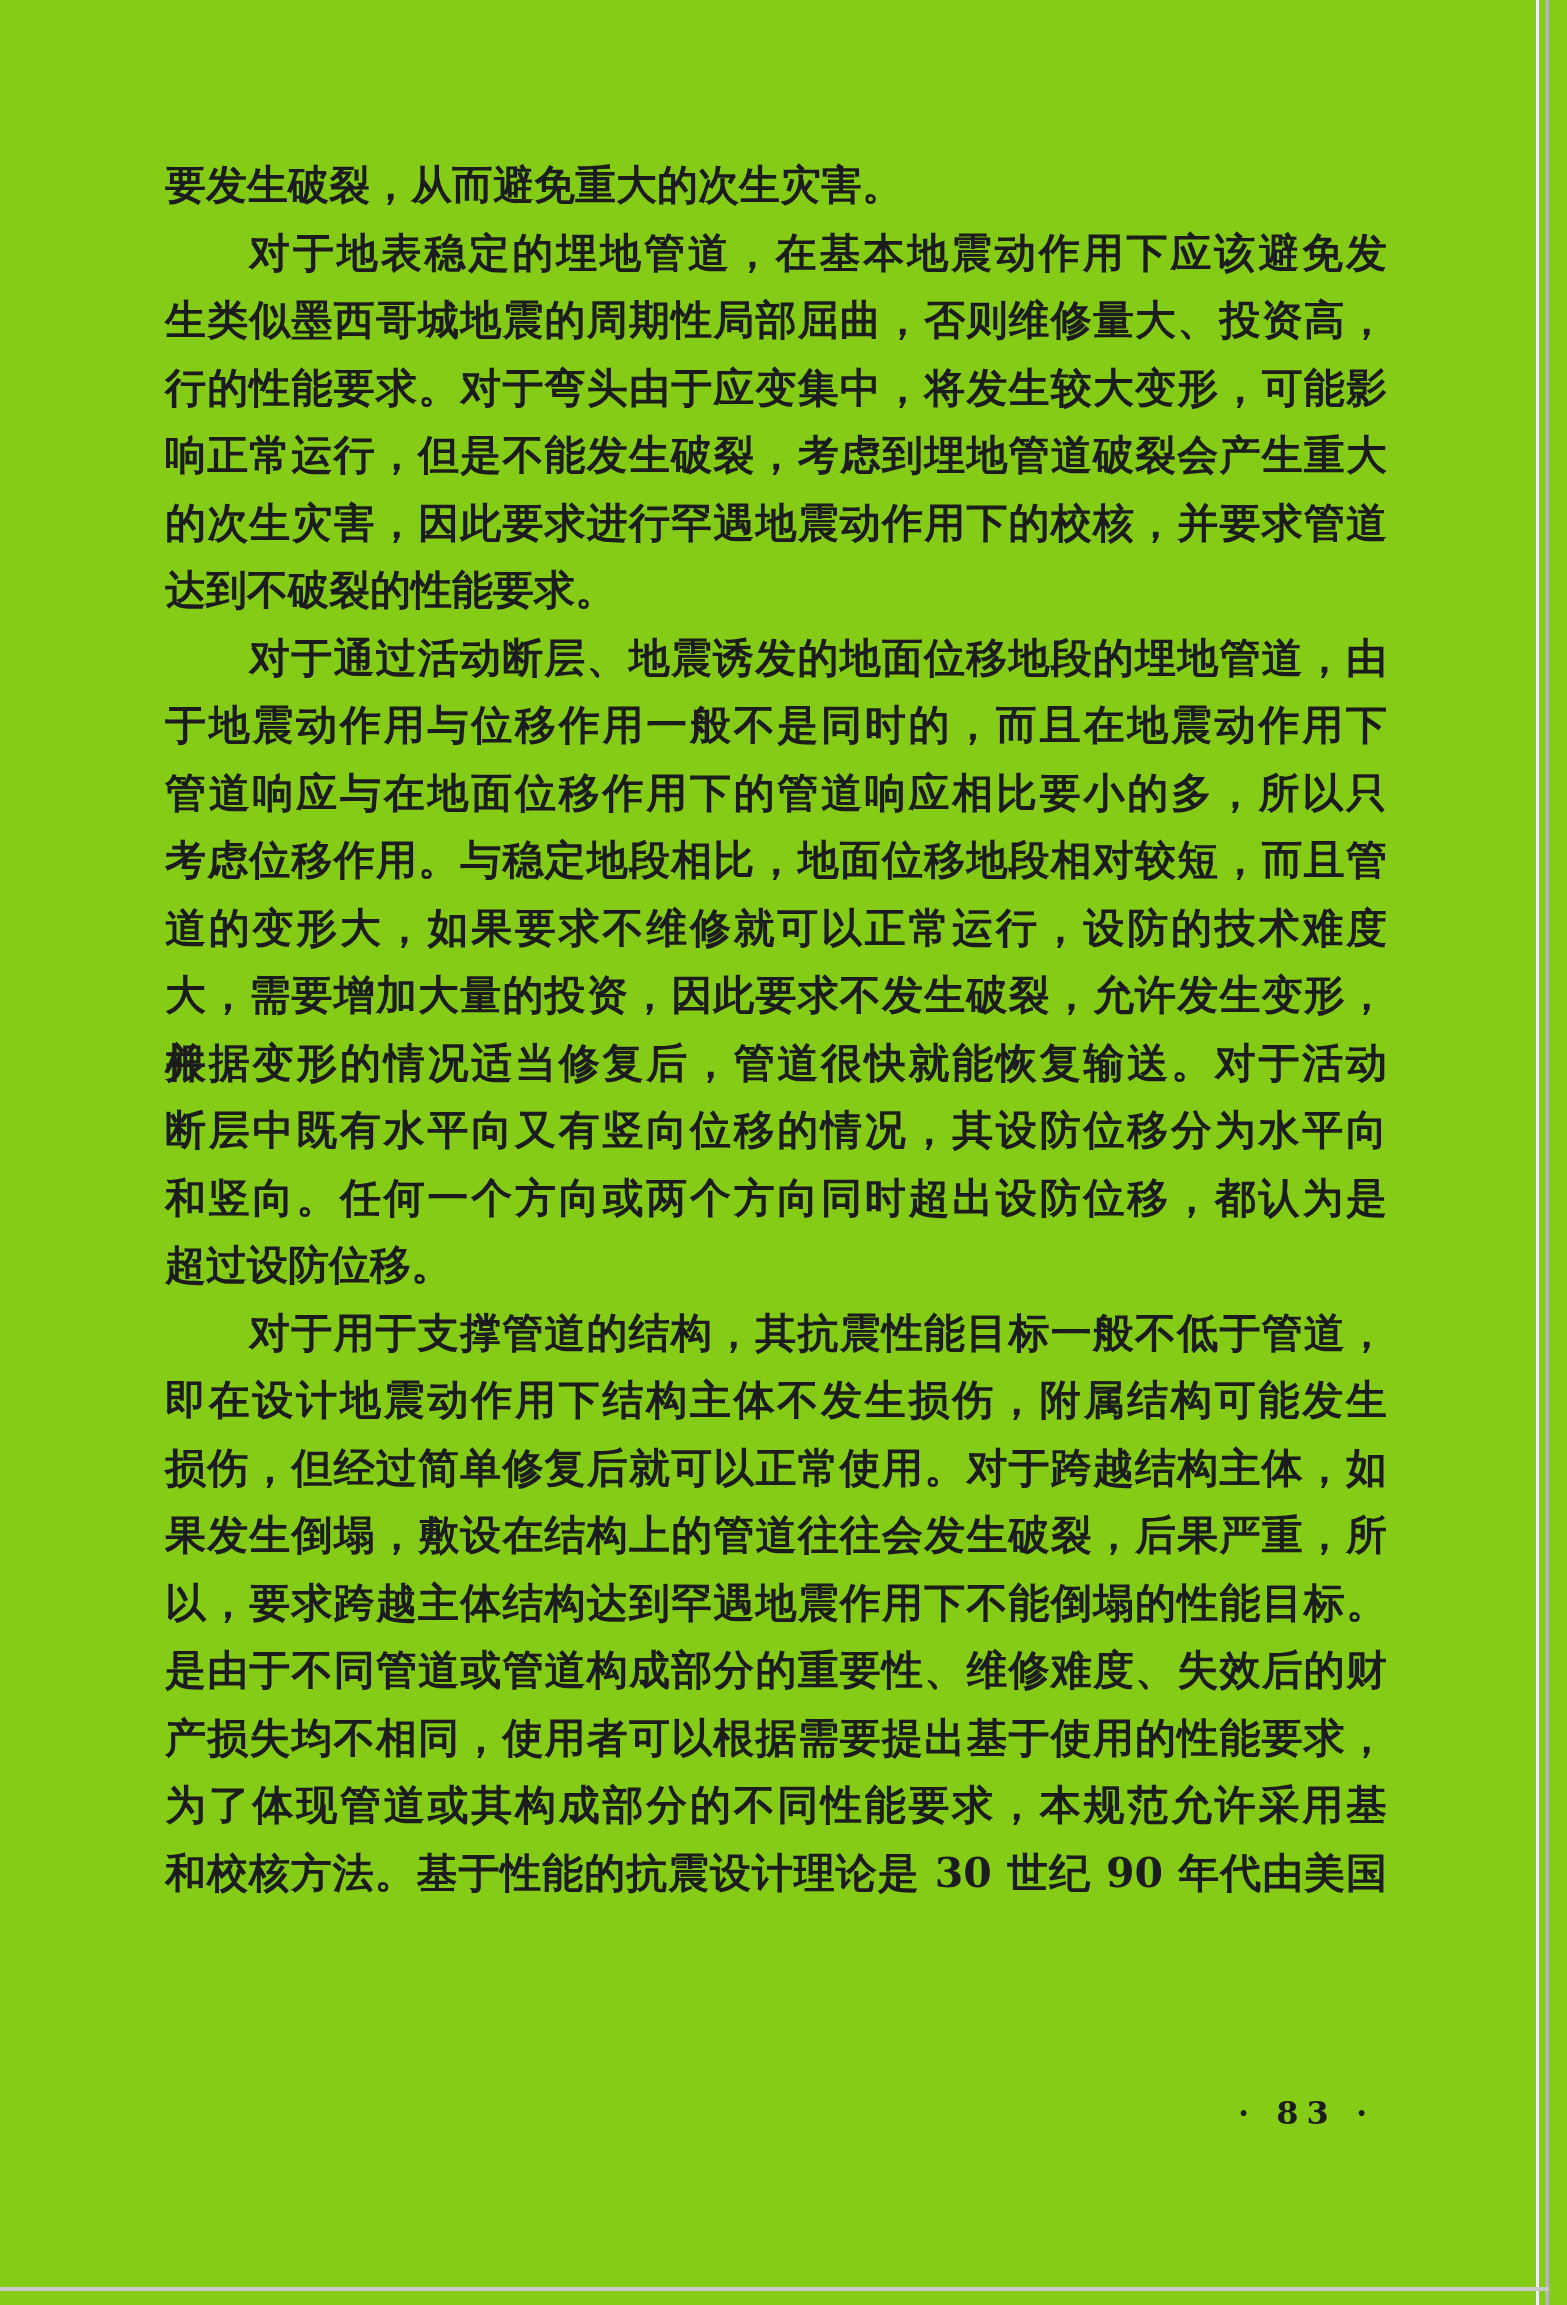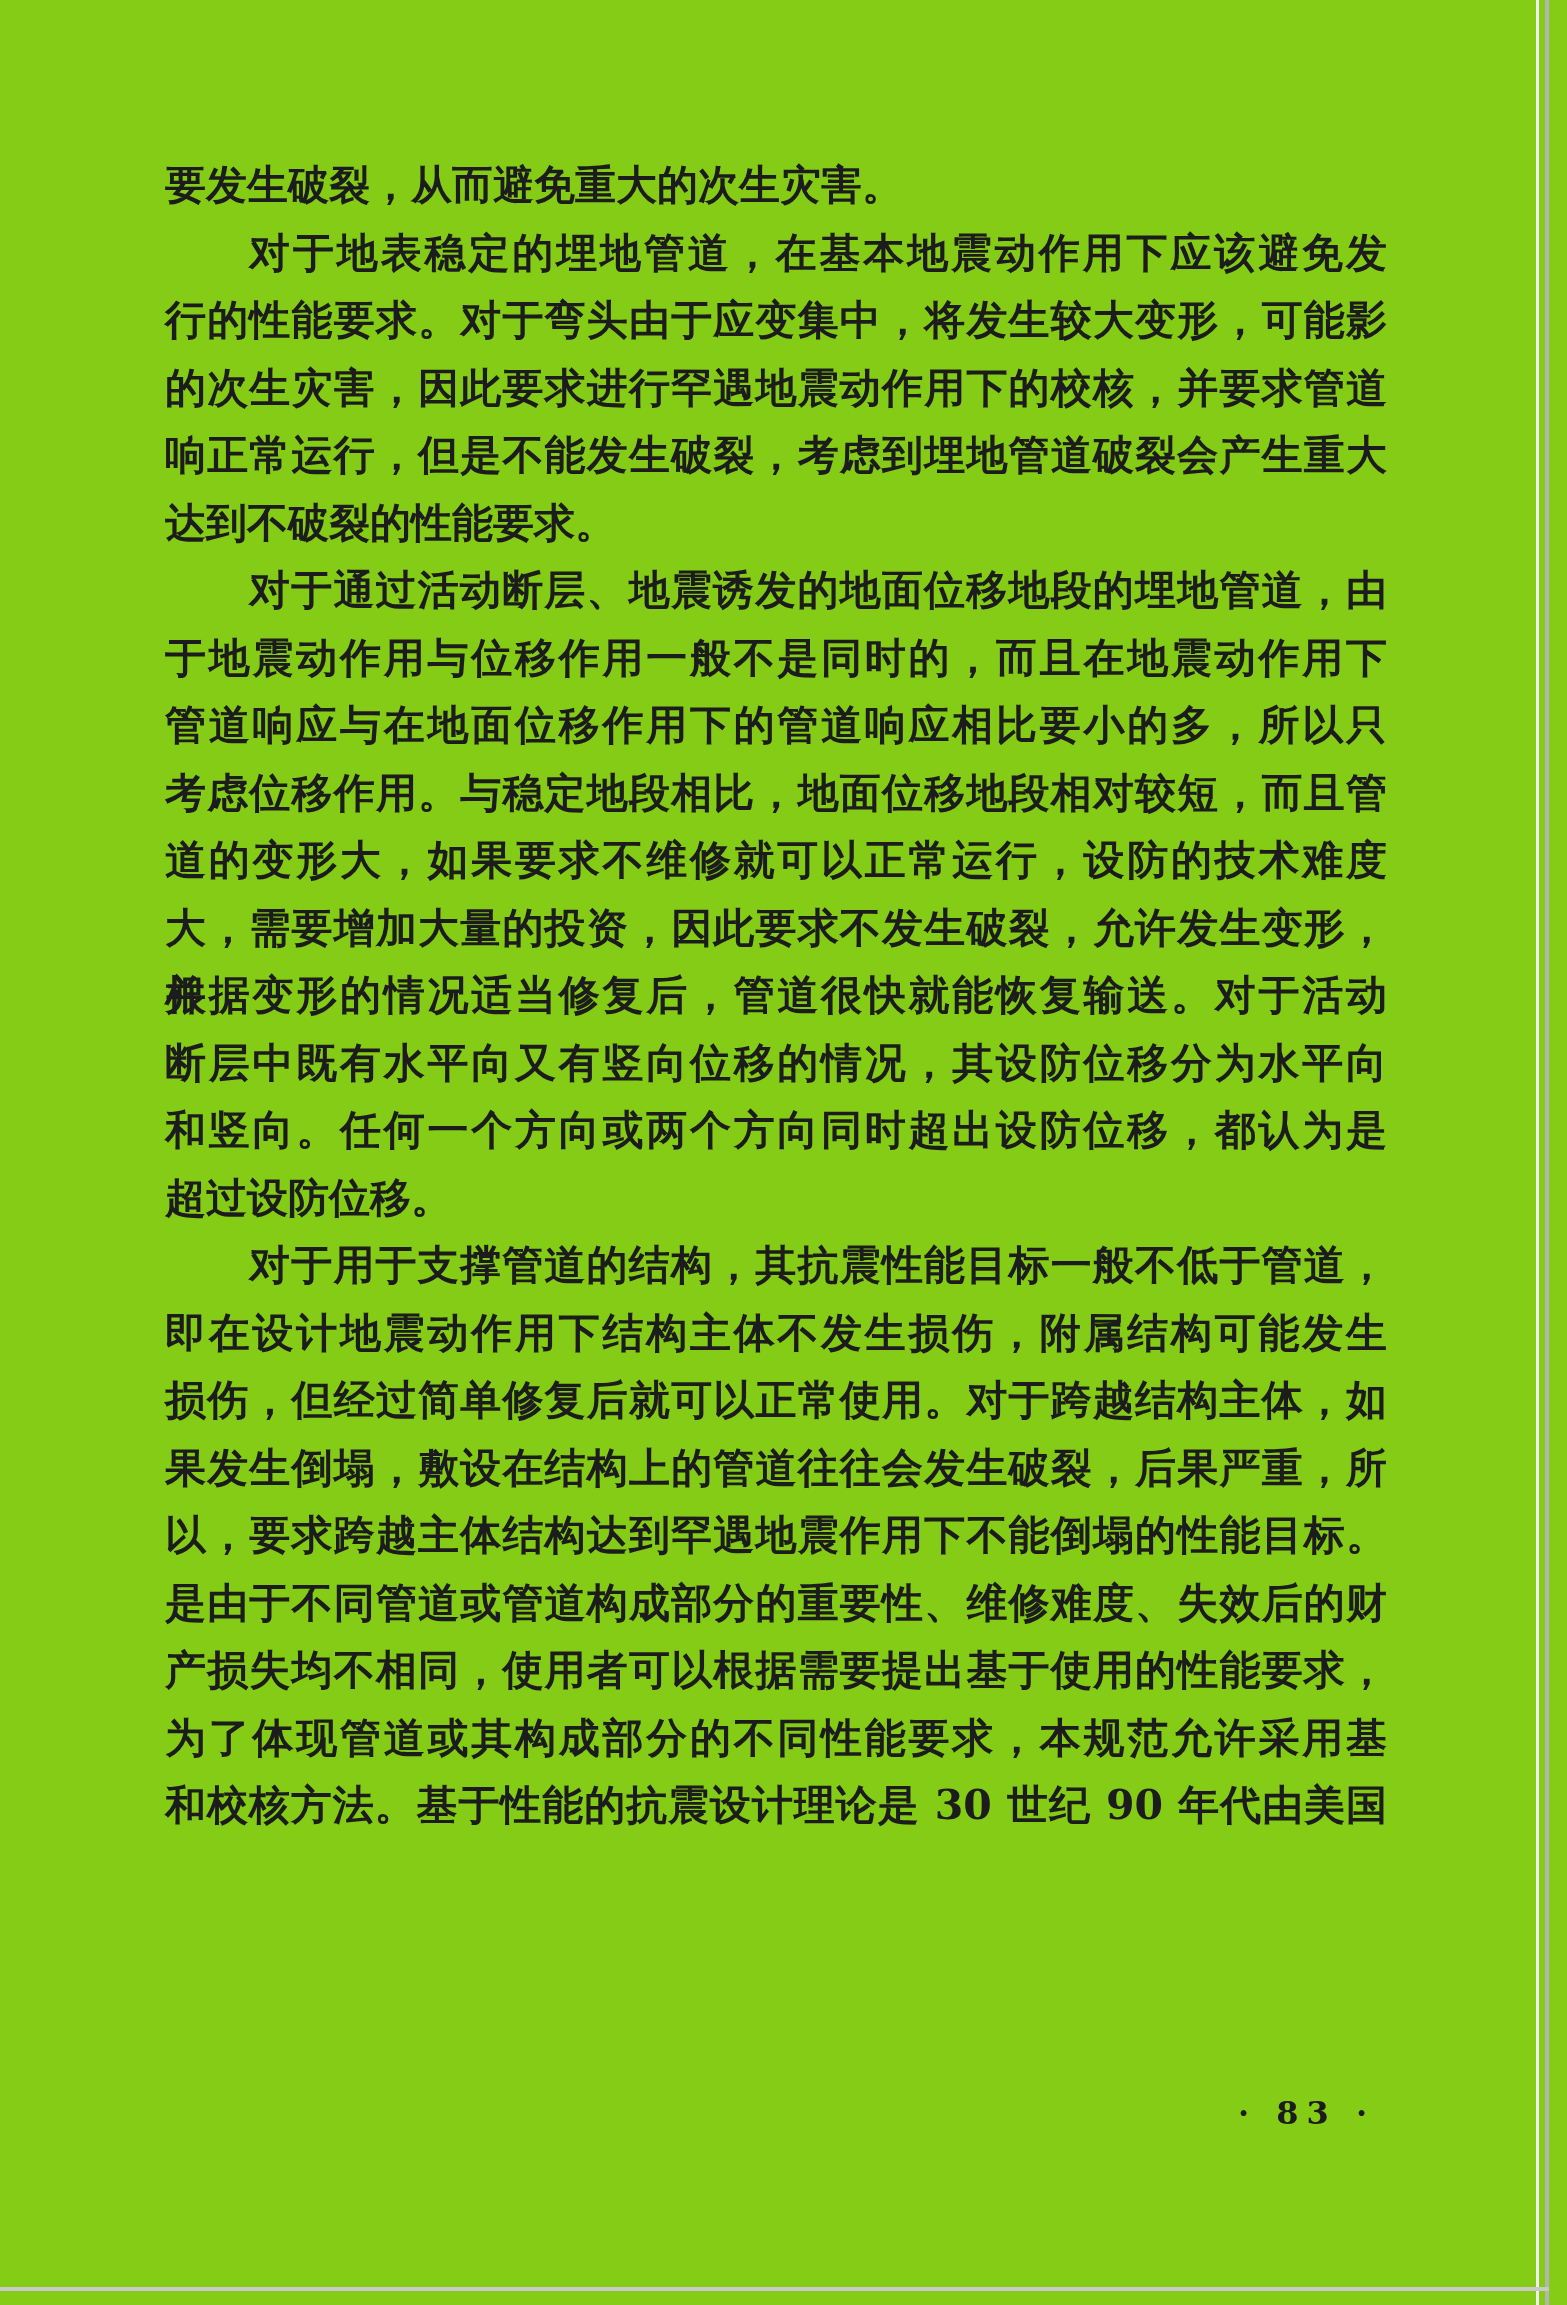--- a/index.html
+++ b/index.html
@@ -87,6 +87,7 @@
   <div class="text-block">
       <div class="line short">要发生破裂，从而避免重大的次生灾害。</div>
       <div class="line indent">对于地表稳定的埋地管道，在基本地震动作用下应该避免发</div>
+      <div class="line">生类似墨西哥城地震的周期性局部屈曲，否则维修量大、投资高，</div>
       <div class="line">行的性能要求。对于弯头由于应变集中，将发生较大变形，可能影</div>
       <div class="line">的次生灾害，因此要求进行罕遇地震动作用下的校核，并要求管道</div>
       <div class="line">响正常运行，但是不能发生破裂，考虑到埋地管道破裂会产生重大</div>

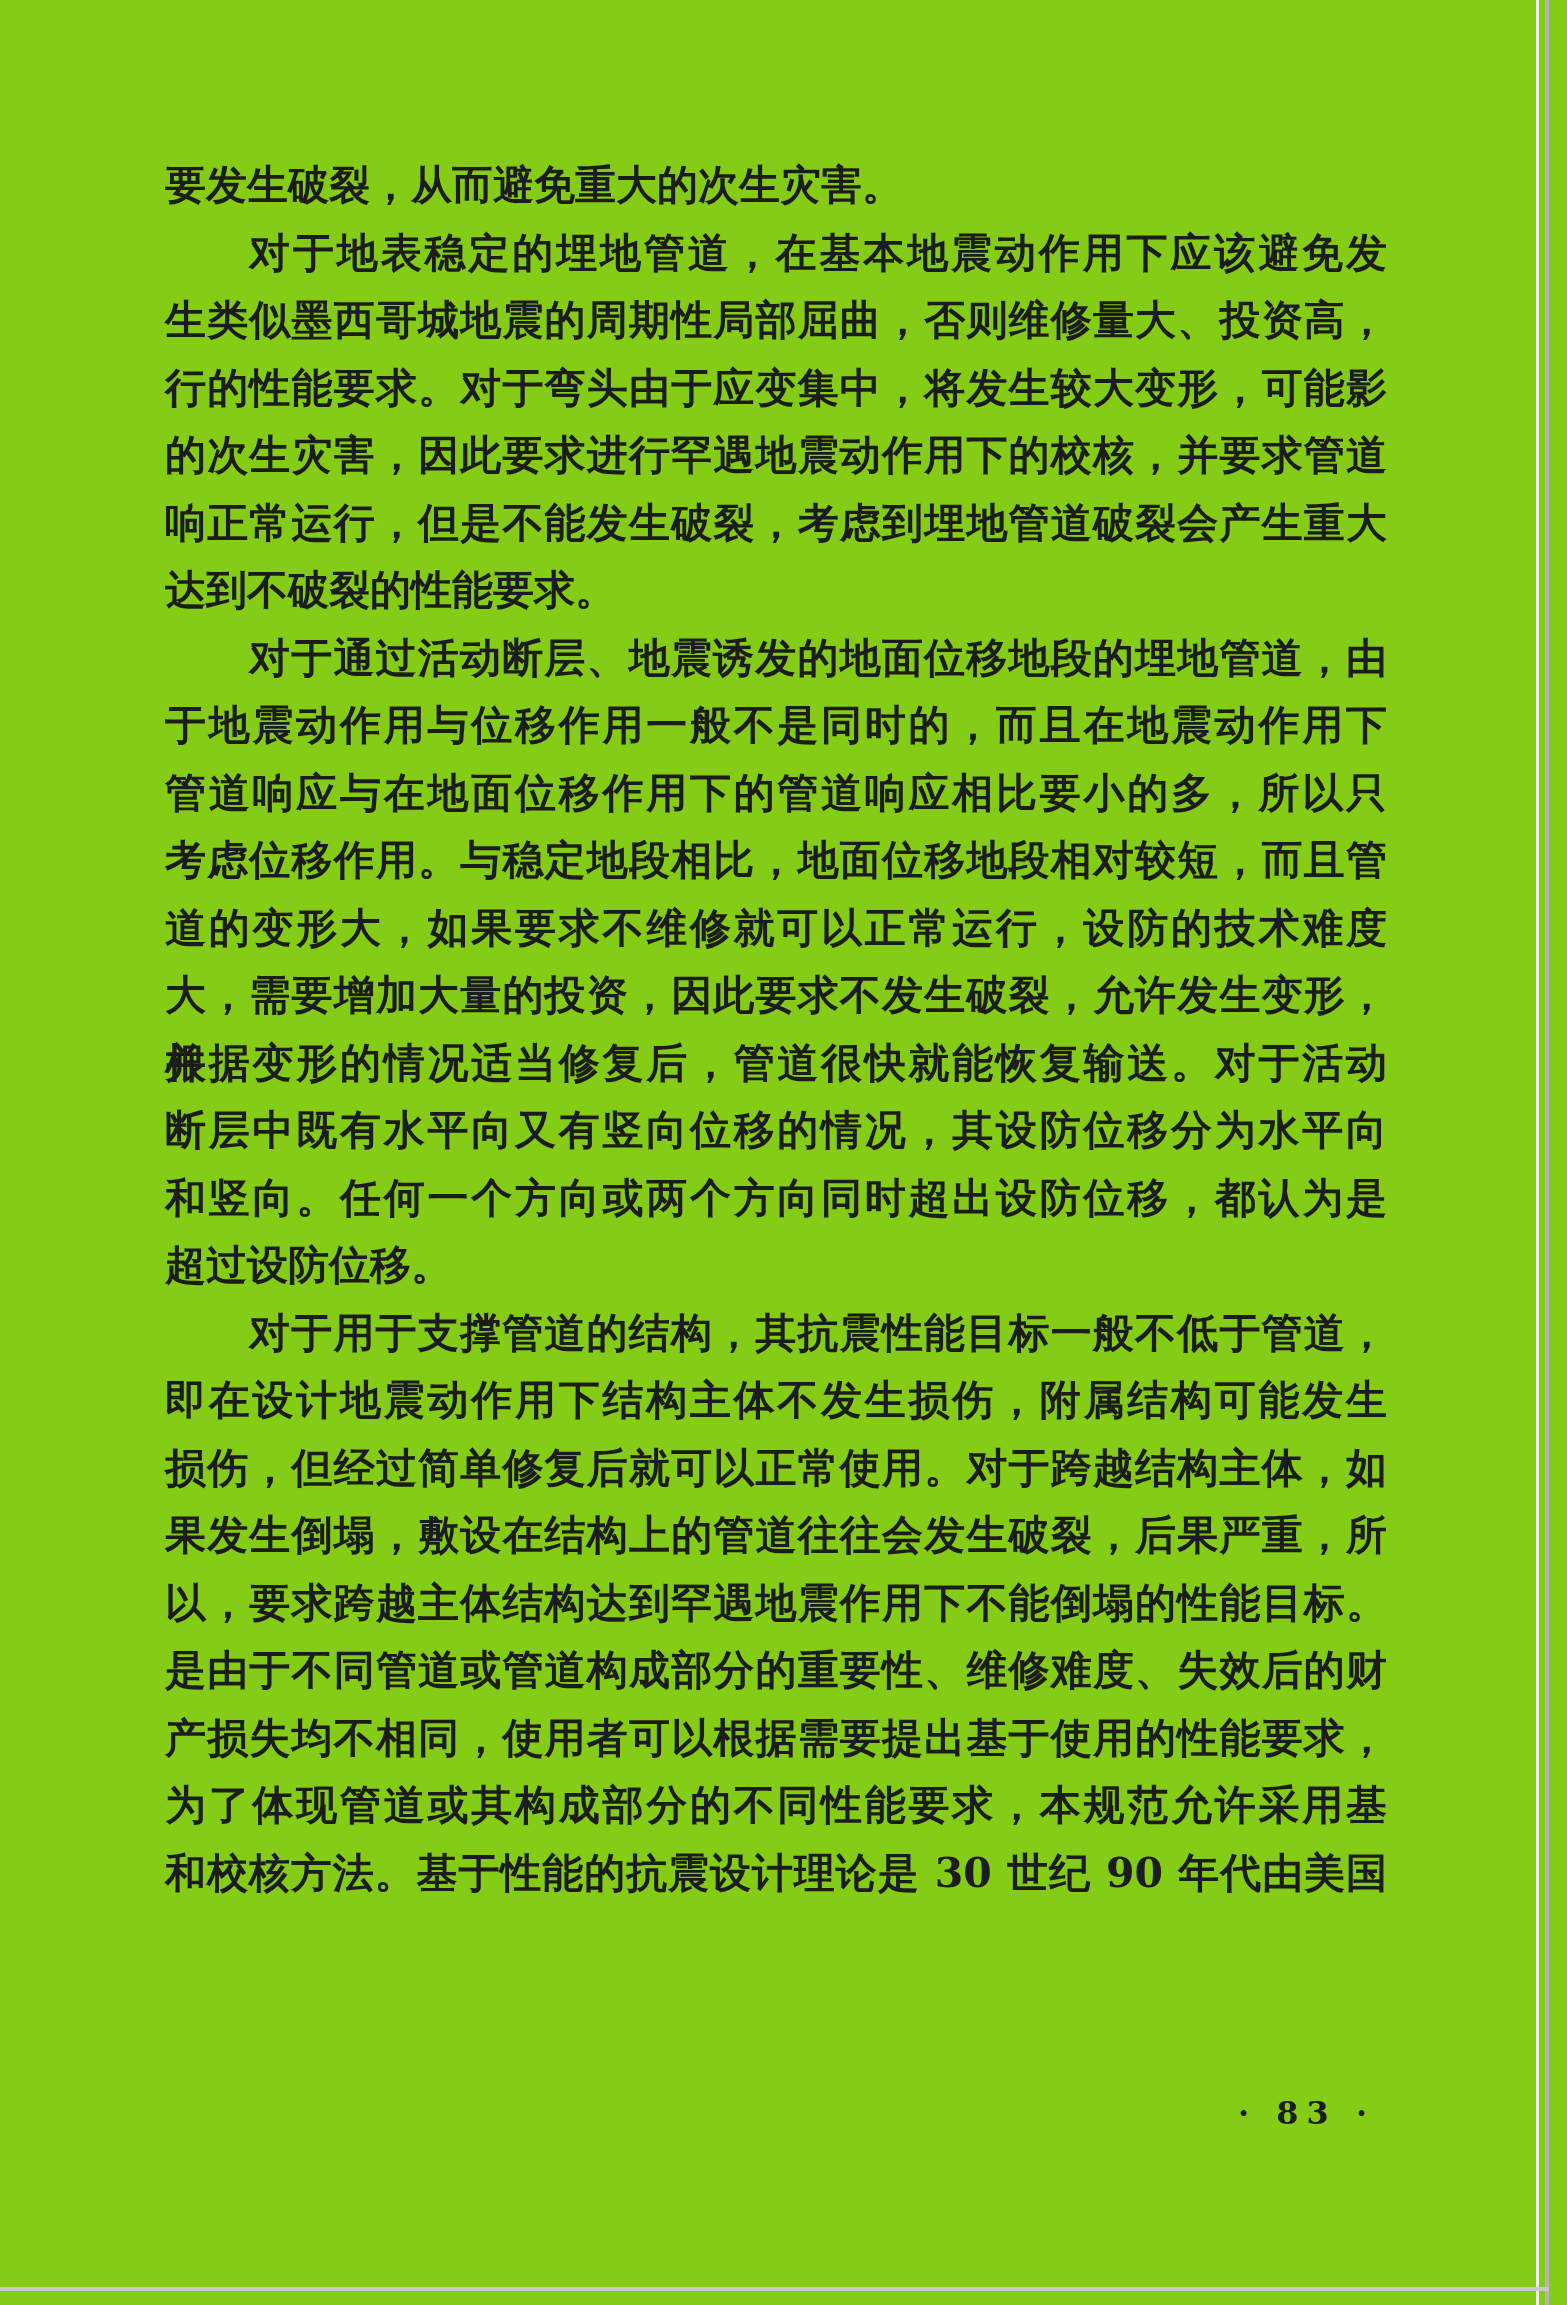--- a/index.html
+++ b/index.html
@@ -89,8 +89,8 @@
       <div class="line indent">对于地表稳定的埋地管道，在基本地震动作用下应该避免发</div>
       <div class="line">生类似墨西哥城地震的周期性局部屈曲，否则维修量大、投资高，</div>
       <div class="line">行的性能要求。对于弯头由于应变集中，将发生较大变形，可能影</div>
+      <div class="line">响正常运行，但是不能发生破裂，考虑到埋地管道破裂会产生重大</div>
       <div class="line">的次生灾害，因此要求进行罕遇地震动作用下的校核，并要求管道</div>
-      <div class="line">响正常运行，但是不能发生破裂，考虑到埋地管道破裂会产生重大</div>
       <div class="line short">达到不破裂的性能要求。</div>
       <div class="line indent">对于通过活动断层、地震诱发的地面位移地段的埋地管道，由</div>
       <div class="line">于地震动作用与位移作用一般不是同时的，而且在地震动作用下</div>

